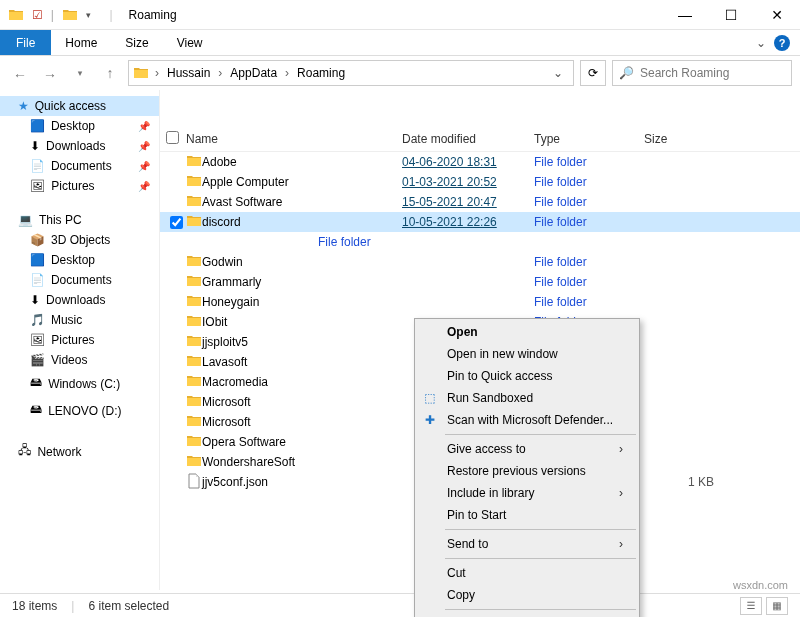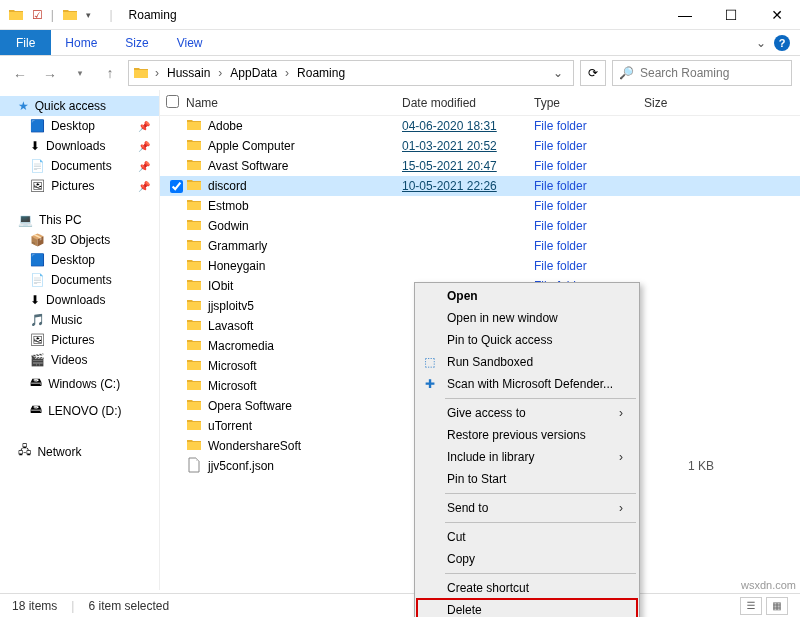--- a/index.html
+++ b/index.html
@@ -16,7 +16,7 @@
 
 .ribbon { height: 26px; display: flex; align-items: stretch; border-bottom: 1px solid #ddd; }
 .ribbon .file-tab { background: #1979ca; color: #fff; padding: 0 16px; display: flex; align-items: center; }
-.ribbon .tab { padding: 0 14px; display: flex; align-items: center; color: #1d4ed8; }
+.ribbon .tab { padding: 0 14px; display: flex; align-items: center; color: #000000; }
 .ribbon .expand { margin-left: auto; display: flex; align-items: center; gap: 8px; padding-right: 10px; }
 .help-badge { width: 16px; height: 16px; border-radius: 50%; background: #0b68c1; color: #fff; display: flex; align-items: center; justify-content: center; font-size: 11px; font-weight: bold; }
 

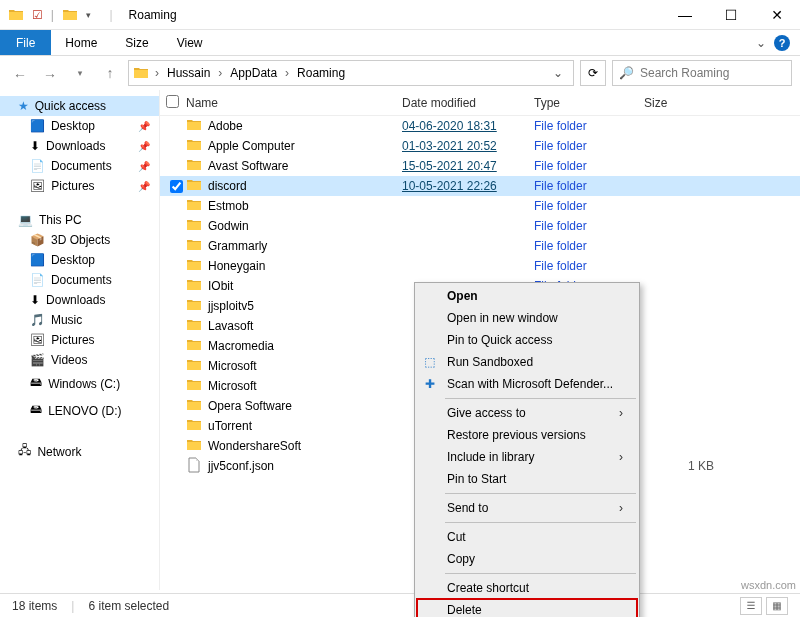--- a/index.html
+++ b/index.html
@@ -39,7 +39,7 @@
 .sidebar .item .pin { position: absolute; right: 8px; color: #555; font-size: 10px; }
 .sidebar .section-gap { height: 14px; }
 
-.content { flex: 1; position: relative; }
+.content { flex: 1; position: relative; margin-top: 36px; }
 .col-headers { display: flex; border-bottom: 1px solid #eee; height: 26px; align-items: center; padding-left: 6px; color: #333; }
 .col-headers .chk { width: 20px; }
 .col-headers .name { width: 216px; }

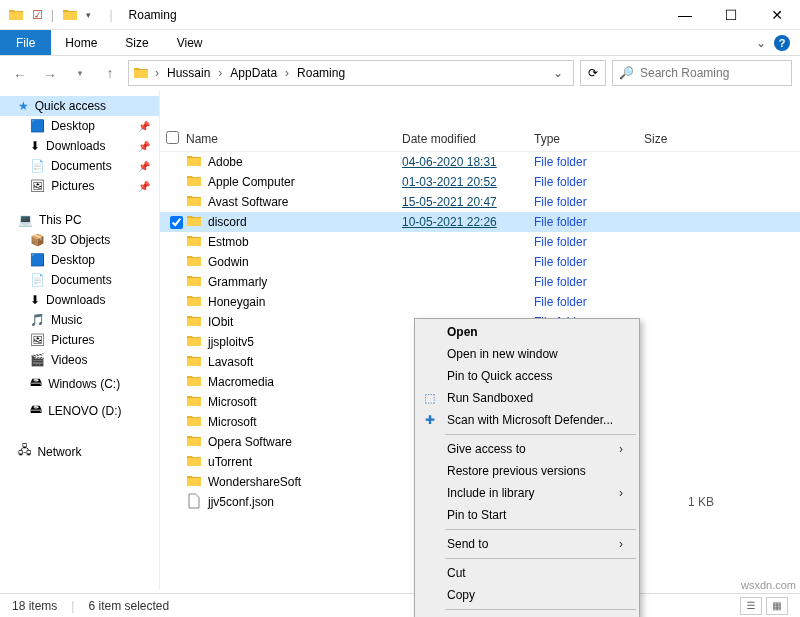--- a/index.html
+++ b/index.html
@@ -51,7 +51,7 @@
 .row { display: flex; align-items: center; height: 20px; padding-left: 6px; }
 .row .chk { width: 20px; display: flex; align-items: center; justify-content: center; }
 .row .chk input { width: 13px; height: 13px; }
-.row .name { width: 216px; display: flex; align-items: center; gap: 6px; }
+.row .name { width: 216px; display: flex; align-items: center; }
 .row .date { width: 132px; color: #0c4a6e; text-decoration: underline; }
 .row .type { width: 110px; color: #1d4ed8; }
 .row .size { width: 70px; color: #555; text-align: right; }

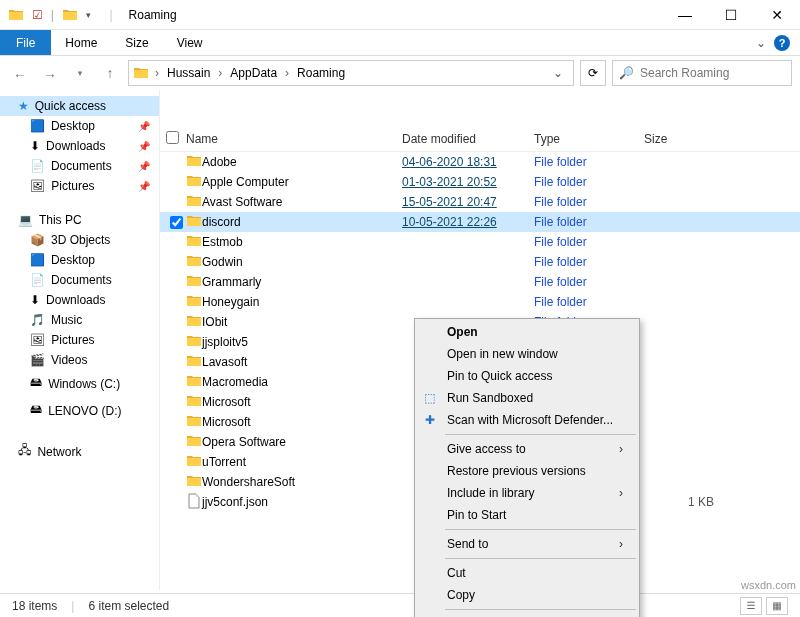--- a/index.html
+++ b/index.html
@@ -286,13 +286,6 @@
         </div>
         <div class="row">
     <div class="chk"></div>
-    <div class="name">
-            <span><svg class="folder-glyph" viewBox="0 0 16 16">
-                <path class="fc2" d="M1 3h5l1 1h8v9H1z"></path>
-                <path class="fc1" d="M1 5h14v8H1z"></path>
-              </svg></span>
-            <span>Estmob</span>
-          </div>
     <div class="date"></div>
     <div class="type">File folder</div>
     <div class="size"></div>

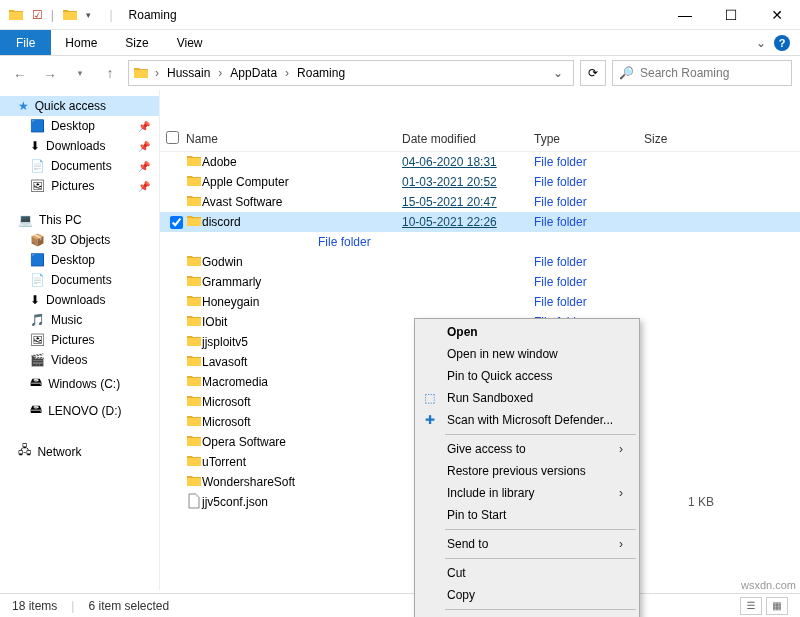--- a/index.html
+++ b/index.html
@@ -427,19 +427,6 @@
                 <path class="fc2" d="M1 3h5l1 1h8v9H1z"></path>
                 <path class="fc1" d="M1 5h14v8H1z"></path>
               </svg></span>
-            <span>uTorrent</span>
-          </div>
-    <div class="date"></div>
-    <div class="type">File folder</div>
-    <div class="size"></div>
-        </div>
-        <div class="row">
-    <div class="chk"></div>
-    <div class="name">
-            <span><svg class="folder-glyph" viewBox="0 0 16 16">
-                <path class="fc2" d="M1 3h5l1 1h8v9H1z"></path>
-                <path class="fc1" d="M1 5h14v8H1z"></path>
-              </svg></span>
             <span>WondershareSoft</span>
           </div>
     <div class="date"></div>

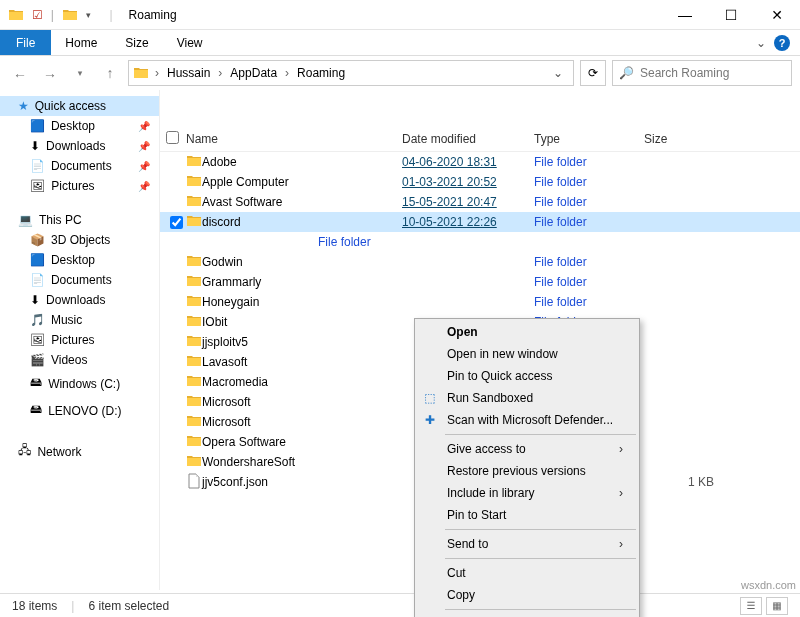--- a/index.html
+++ b/index.html
@@ -73,7 +73,7 @@
 .status-bar .divider { color: #ccc; }
 .status-bar .view-toggle { margin-left: auto; display: flex; gap: 4px; }
 .status-bar .view-toggle div { width: 22px; height: 18px; border: 1px solid #ccc; display:flex; align-items:center; justify-content:center; font-size:10px; color:#666;}
-.watermark { position: absolute; right: 4px; bottom: 26px; font-size: 11px; color: #999; }
+.watermark { position: absolute; right: 12px; bottom: 26px; font-size: 11px; color: #999; }
 
 
 .fc1 { fill: #ffcf4a; }

